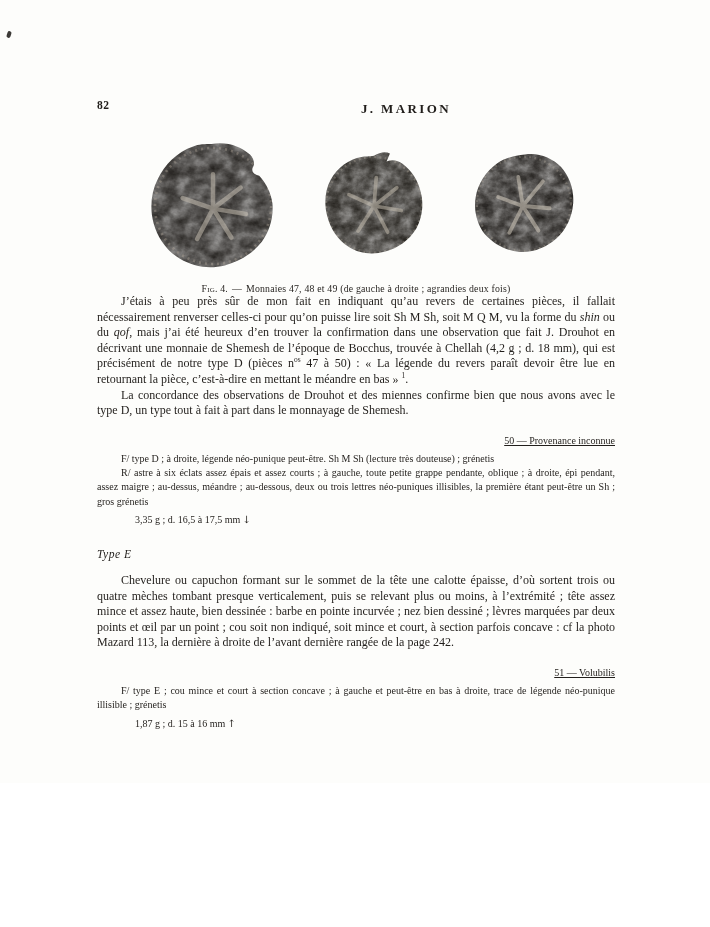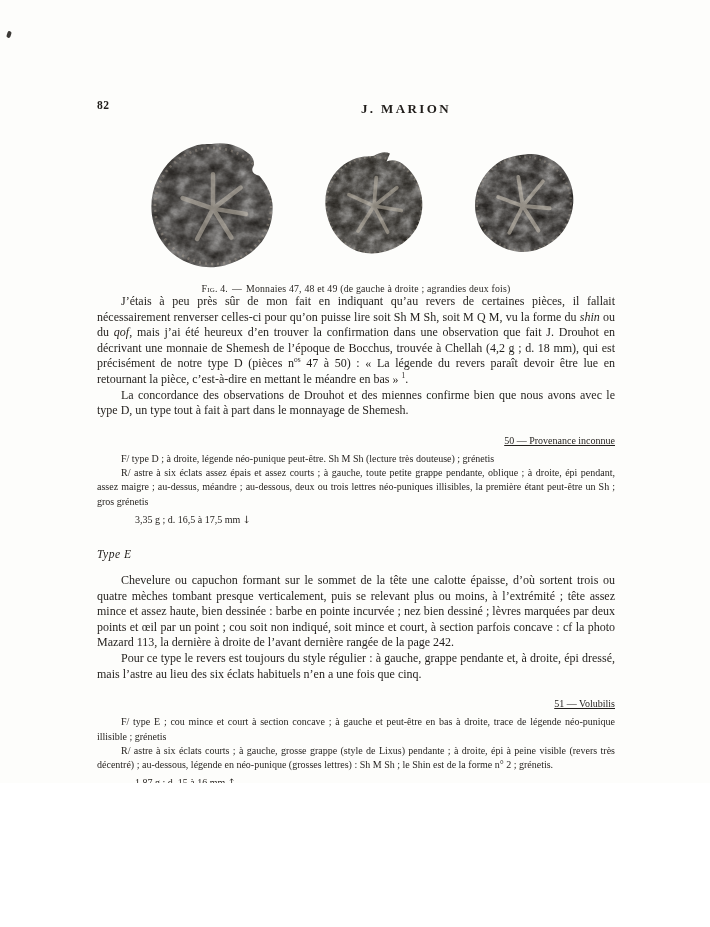--- a/index.html
+++ b/index.html
@@ -162,7 +162,6 @@
       <div class="typeE-head">Type E</div>
       <div class="bodytext">
         <p class="p1">Chevelure ou capuchon formant sur le sommet de la tête une calotte épaisse, d’où sortent trois ou quatre mèches tombant presque verticalement, puis se relevant plus ou moins, à l’extrémité ; tête assez mince et assez haute, bien dessinée : barbe en pointe incurvée ; nez bien dessiné ; lèvres marquées par deux points et œil par un point ; cou soit non indiqué, soit mince et court, à section parfois concave : cf la photo Mazard 113, la dernière à droite de l’avant dernière rangée de la page 242.</p>
-        <p class="p2">Pour ce type le revers est toujours du style régulier : à gauche, grappe pendante et, à droite, épi dressé, mais l’astre au lieu des six éclats habituels n’en a une fois que cinq.</p>
       </div>
     </div>
 

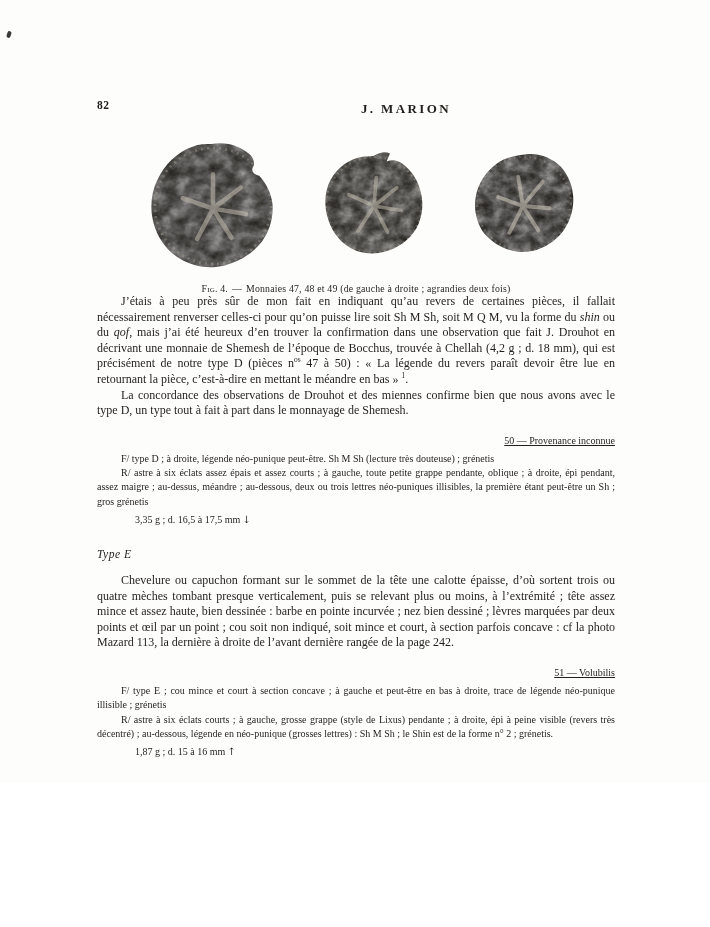--- a/index.html
+++ b/index.html
@@ -168,7 +168,6 @@
     <div class="entry">
       <p class="ehead">51 — Volubilis</p>
       <p>F/ type E ; cou mince et court à section concave ; à gauche et peut-être en bas à droite, trace de légende néo-punique illisible ; grénetis</p>
-      <p>R/ astre à six éclats courts ; à gauche, grosse grappe (style de Lixus) pendante ; à droite, épi à peine visible (revers très décentré) ; au-dessous, légende en néo-punique (grosses lettres) : Sh M Sh ; le Shin est de la forme n° 2 ; grénetis.</p>
       <p class="emetrics"><span>1,87 g ; d. 15 à 16 mm</span><span class="arrow">↑</span></p>
     </div>
 

